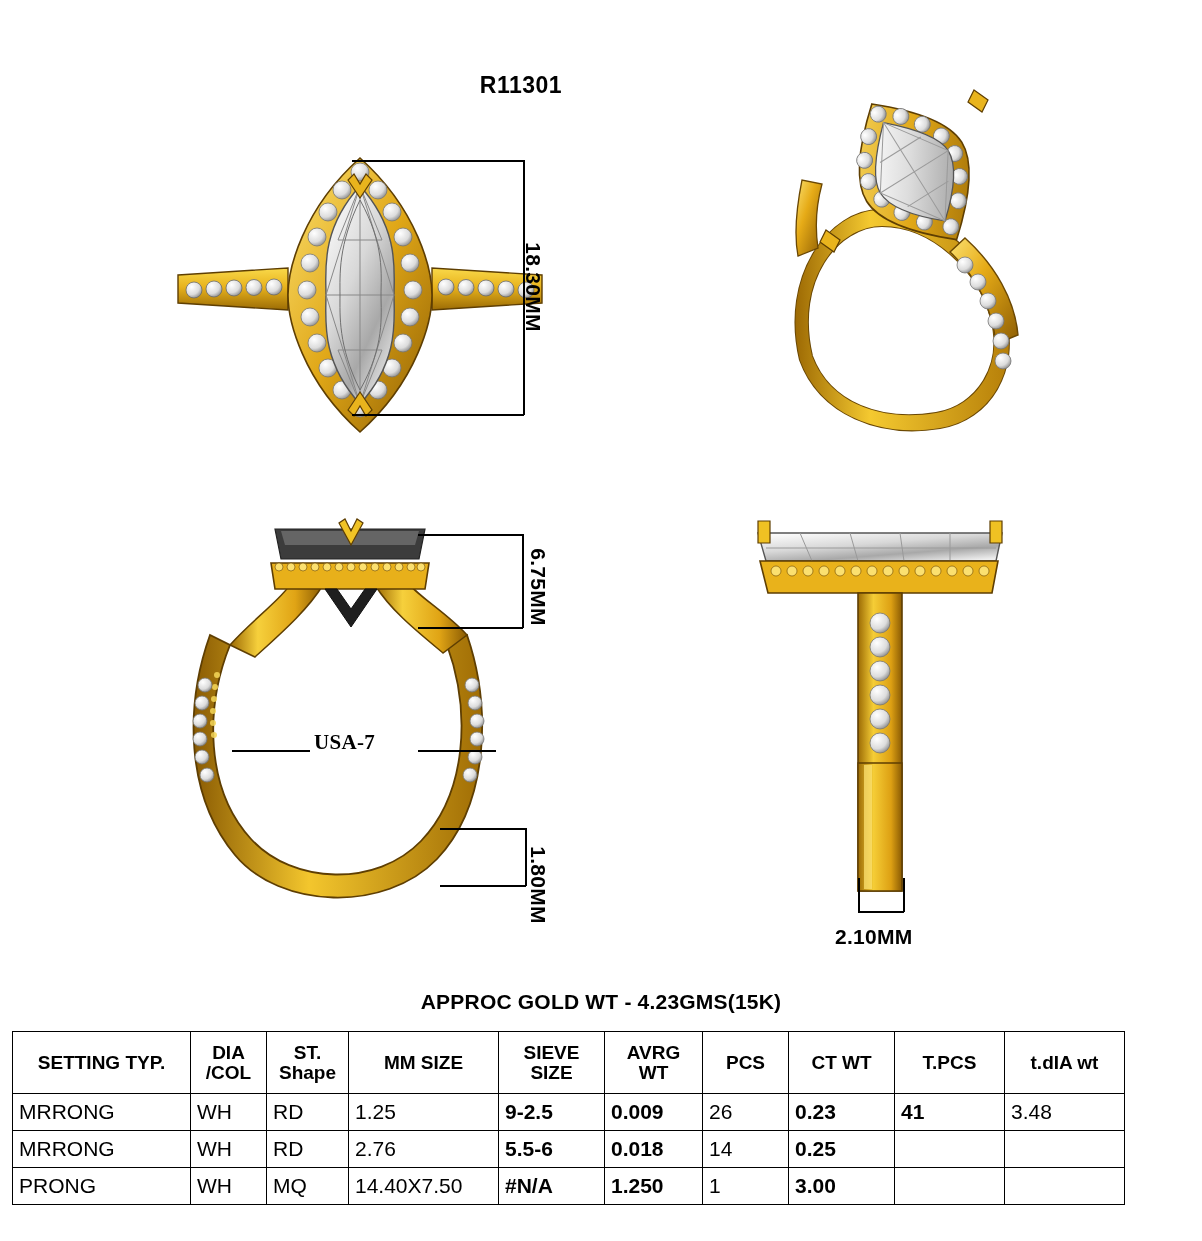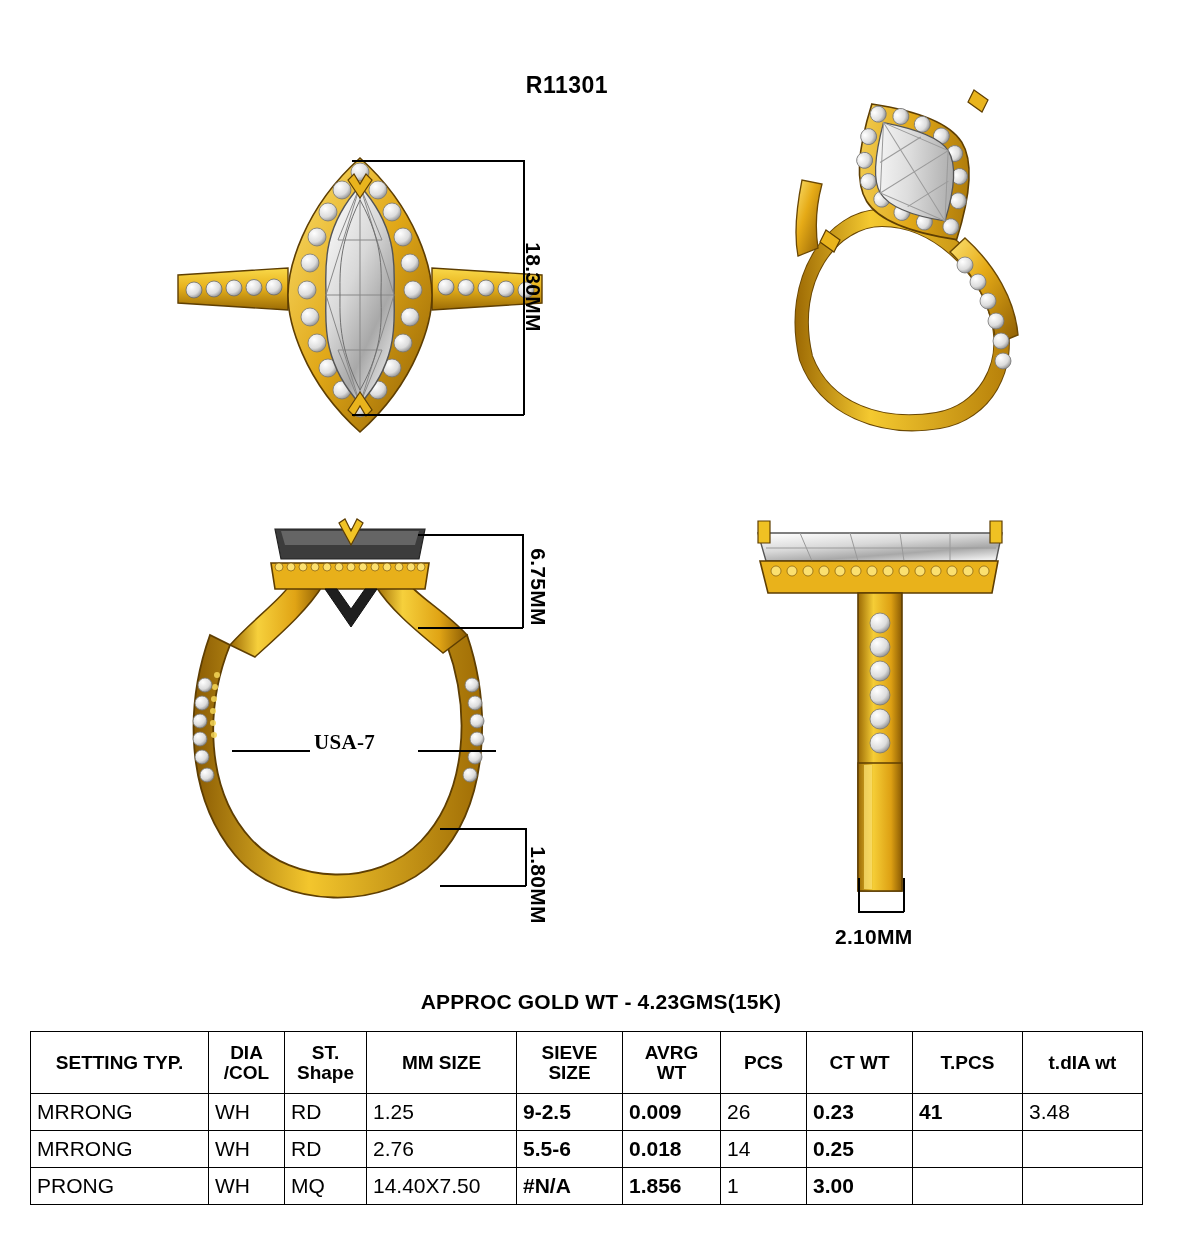--- a/index.html
+++ b/index.html
@@ -26,7 +26,6 @@
     font-size: 23px;
     font-weight: bold;
     letter-spacing: 0.5px;
-    margin-left: 46px;
   }
 
   

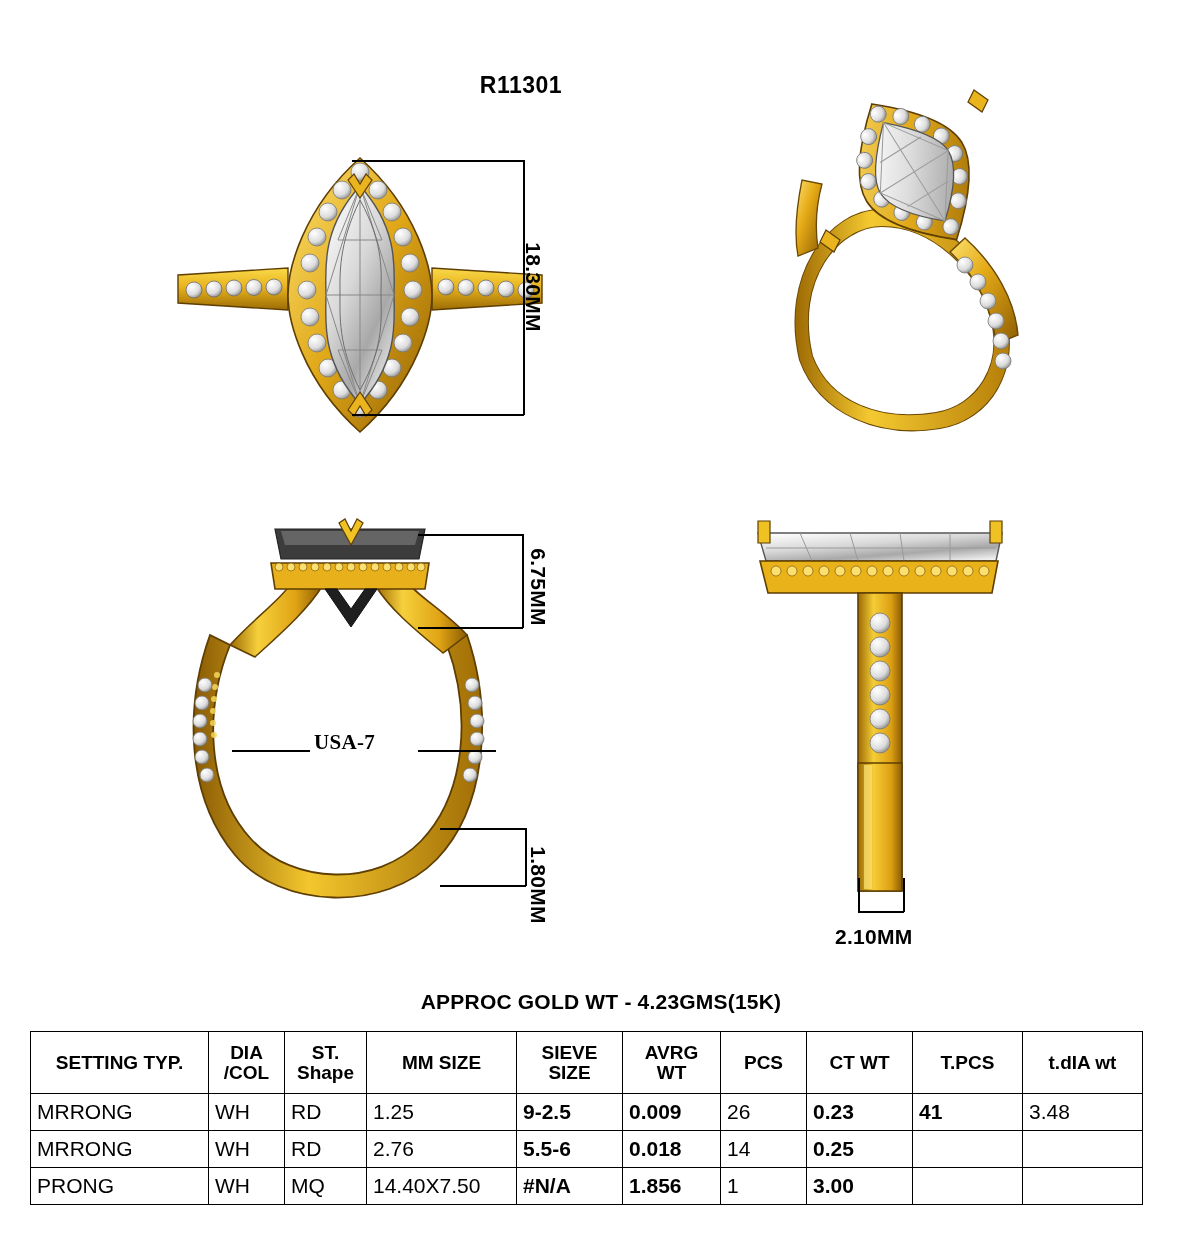--- a/index.html
+++ b/index.html
@@ -69,7 +69,7 @@
   
   .spec-table {
     position: absolute;
-    left: 30px;
+    left: 12px;
     top: 1031px;
     width: 928px;
     border-collapse: collapse;

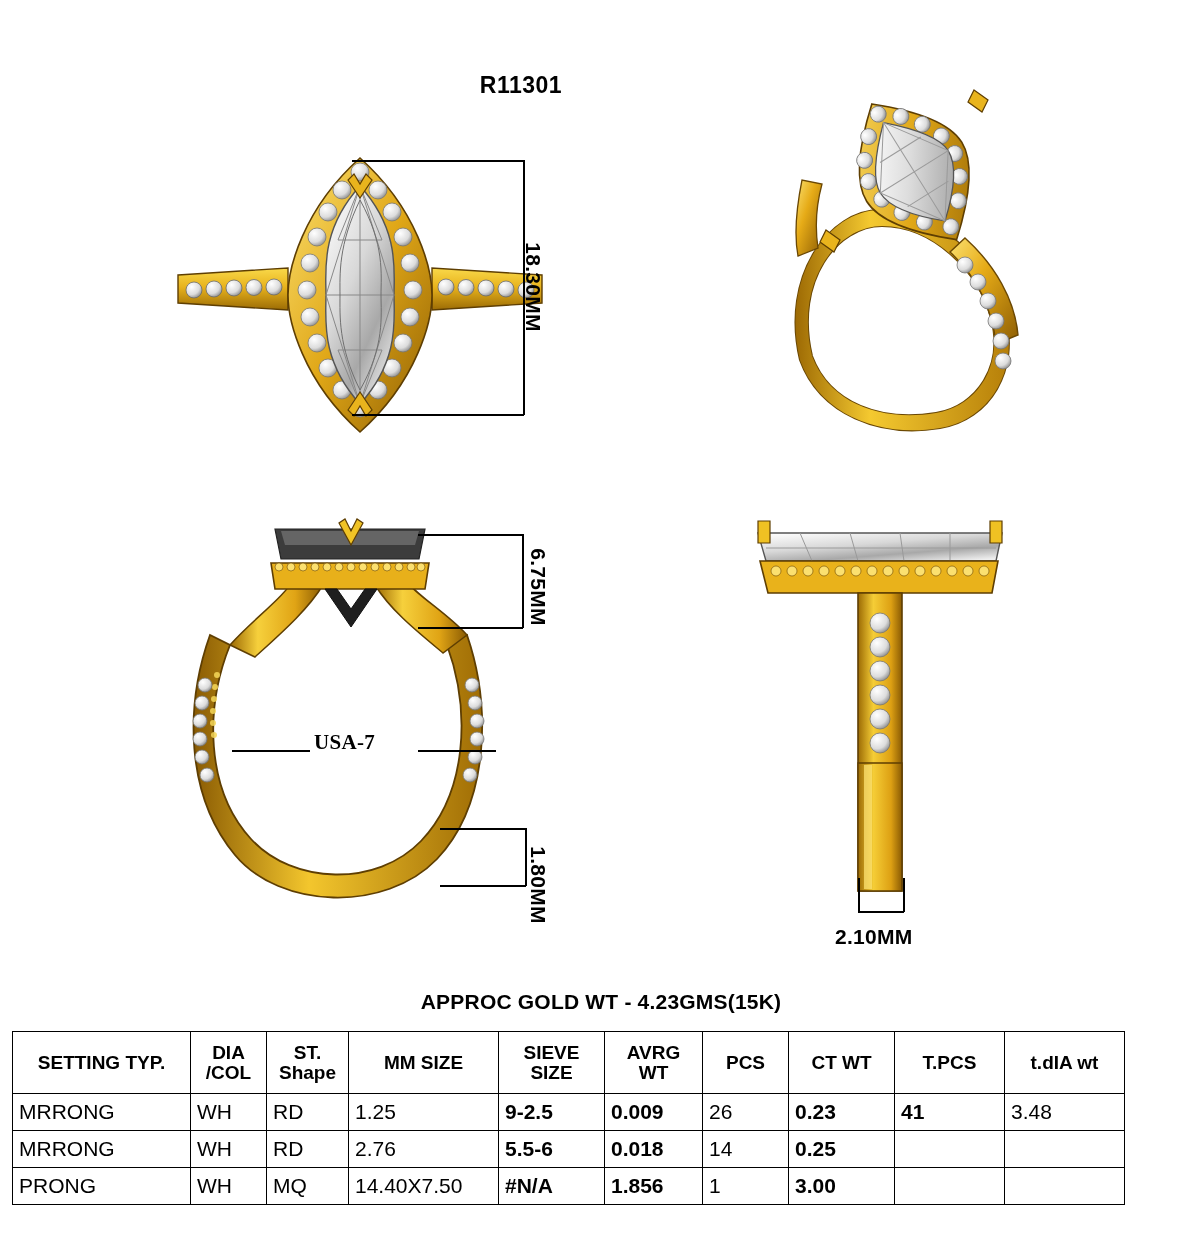--- a/index.html
+++ b/index.html
@@ -518,7 +518,7 @@
       <td>MQ</td>
       <td>14.40X7.50</td>
       <td class="bold">#N/A</td>
-      <td class="bold">1.856</td>
+      <td class="bold">1.250</td>
       <td>1</td>
       <td class="bold right">3.00</td>
       <td class="empty"></td>

